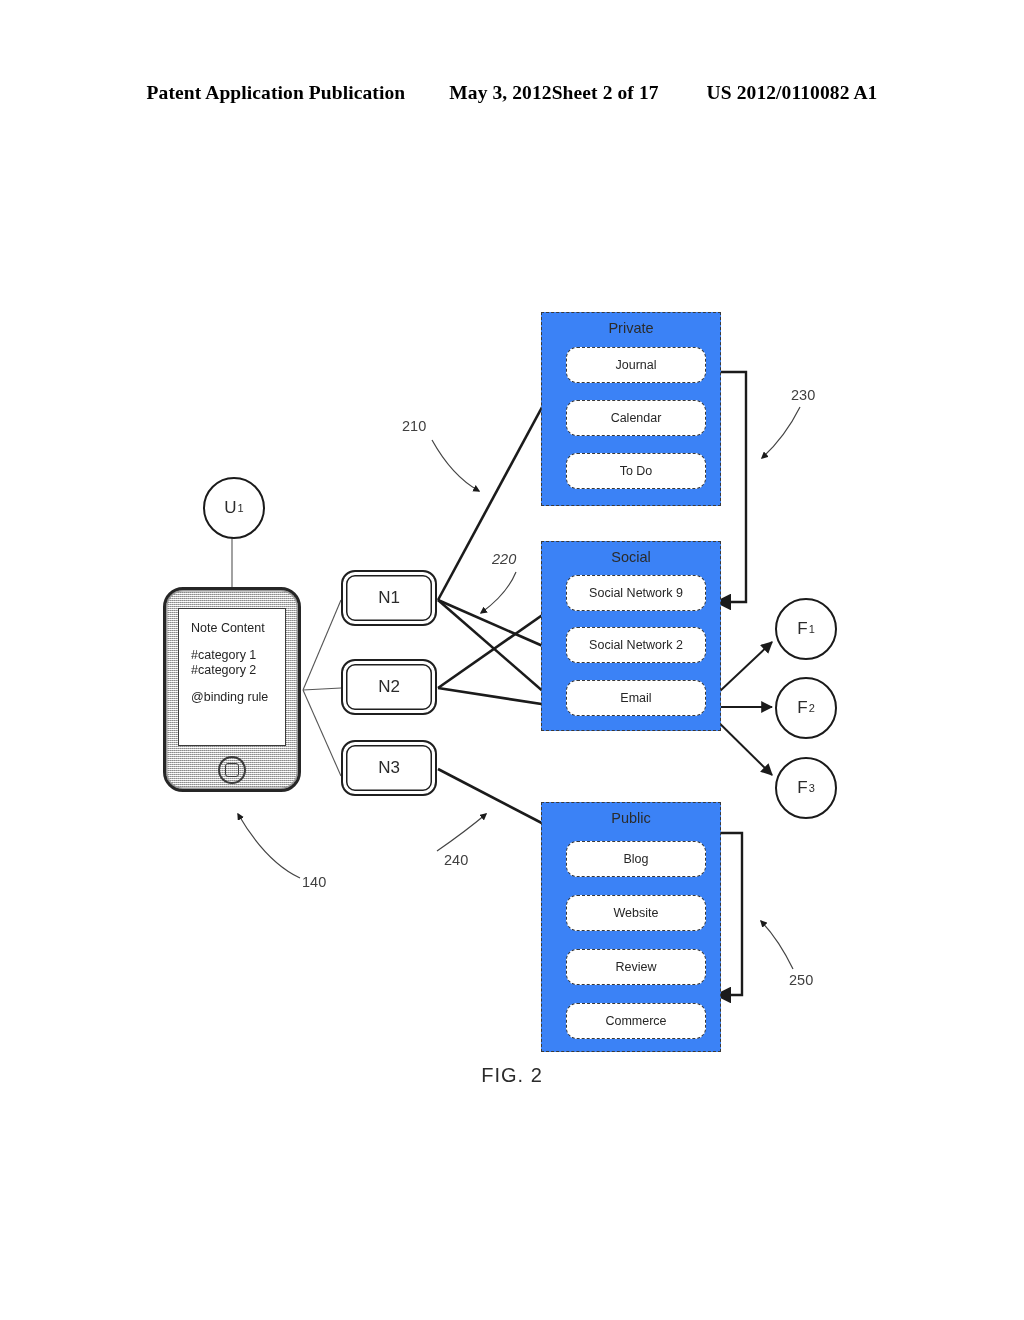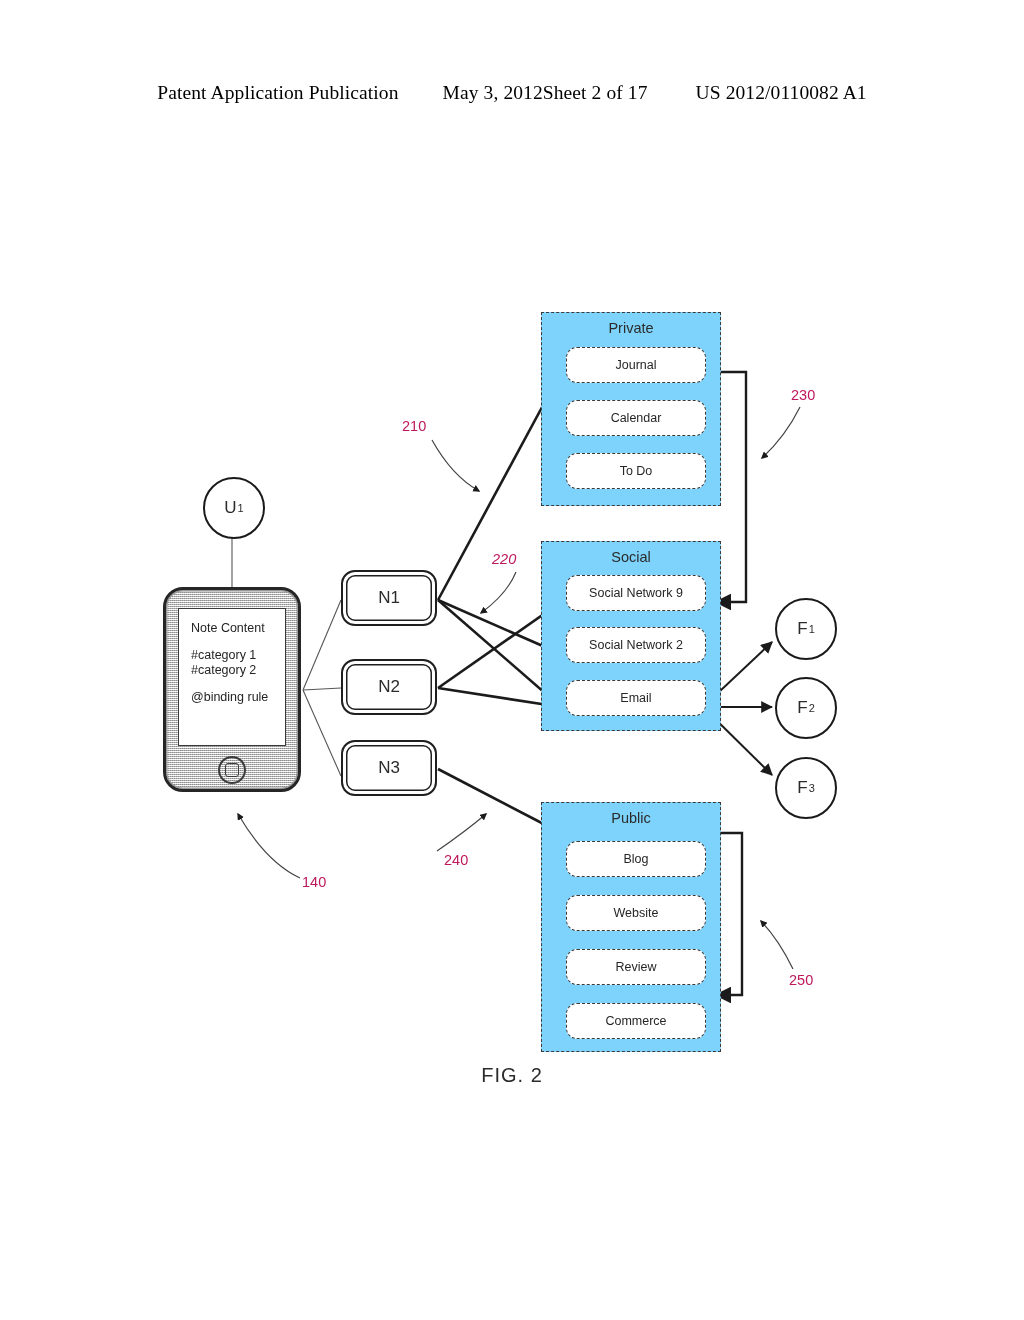--- a/index.html
+++ b/index.html
@@ -28,7 +28,7 @@
     justify-content: center;
     align-items: baseline;
     font-family: "Liberation Serif", serif;
-    font-weight: normal;
+    font-weight: bold;
     font-size: 19.5px;
     letter-spacing: 0.1px;
     white-space: nowrap;

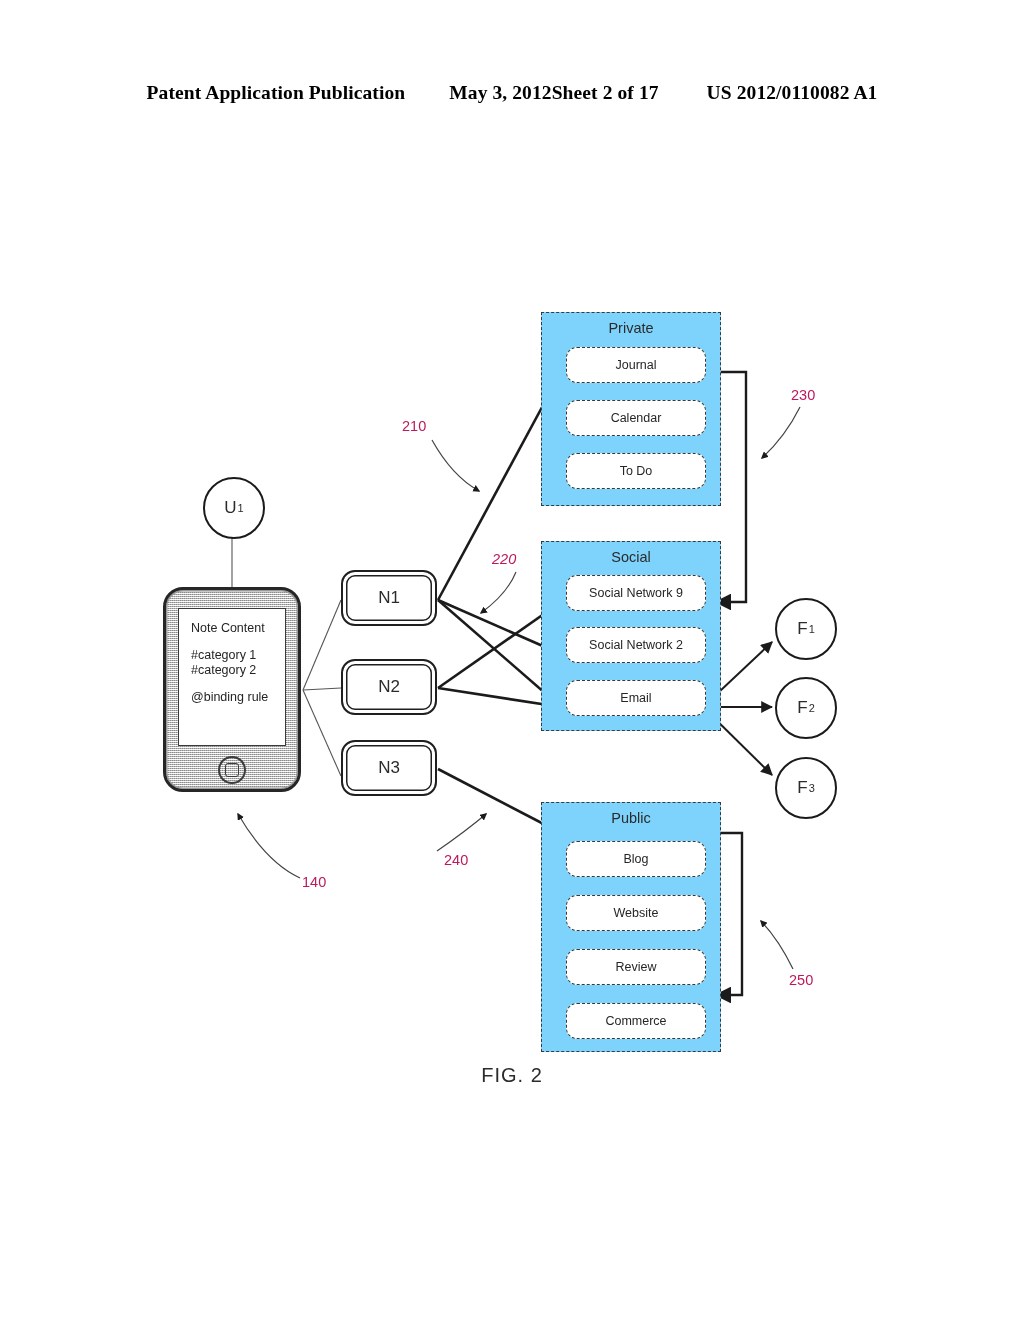--- a/index.html
+++ b/index.html
@@ -158,7 +158,7 @@
   .group-box {
     position: absolute;
     border: 1.6px dashed #3a3a3a;
-    background: #7dd3fc;
+    background: #3b82f6;
     box-sizing: border-box;
   }
   .group-title {

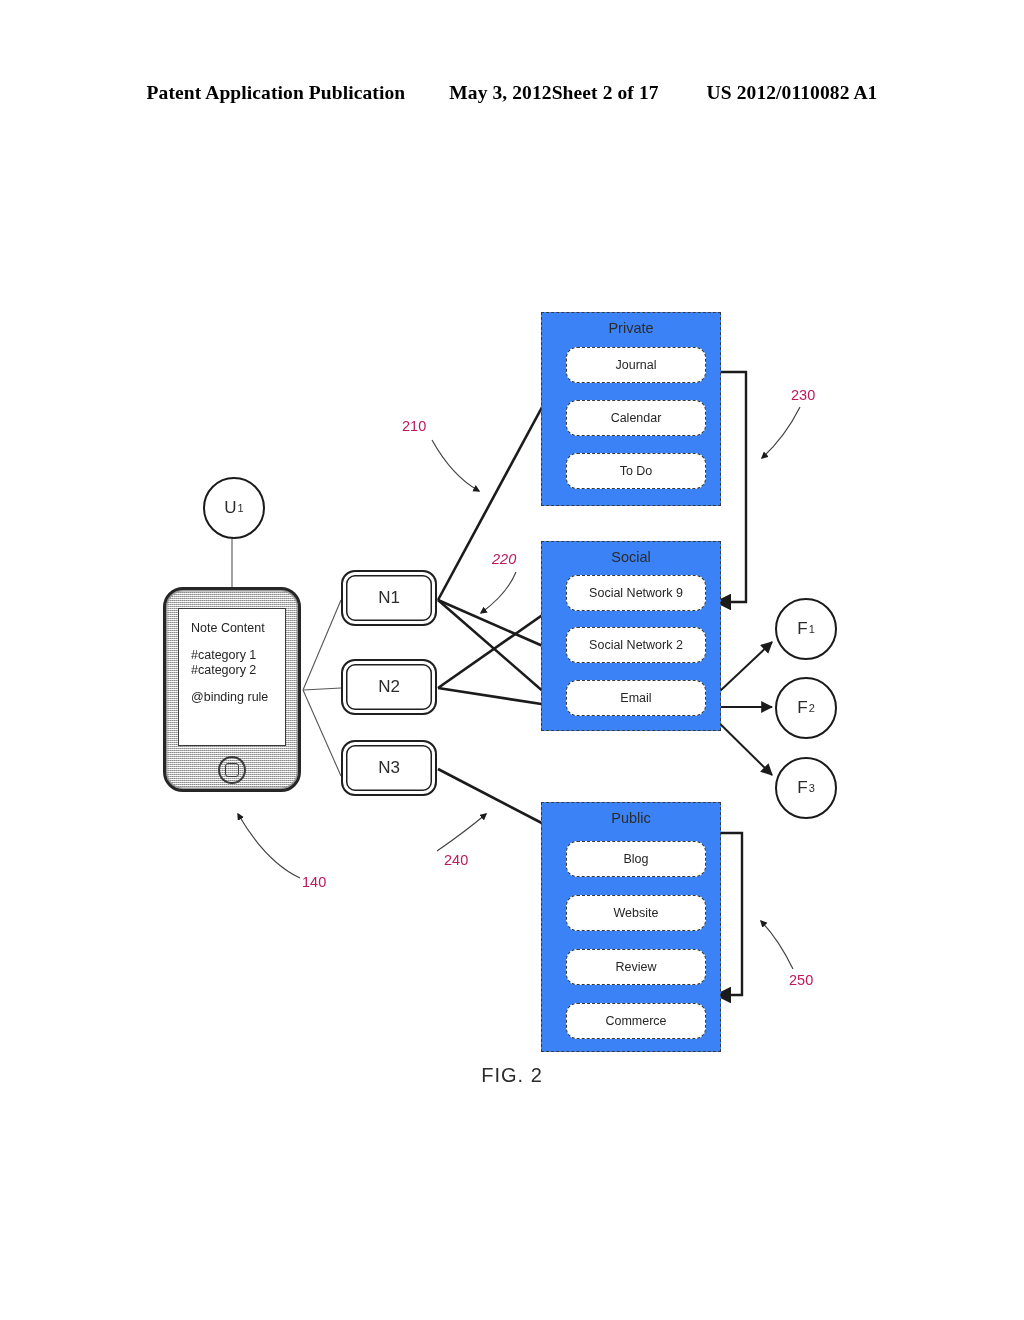--- a/index.html
+++ b/index.html
@@ -200,7 +200,7 @@
   .ref-num {
     position: absolute;
     font-size: 14.5px;
-    color: #be185d;
+    color: #404040;
     white-space: nowrap;
   }
   #ref-210 { left: 402px; top: 418px; }

